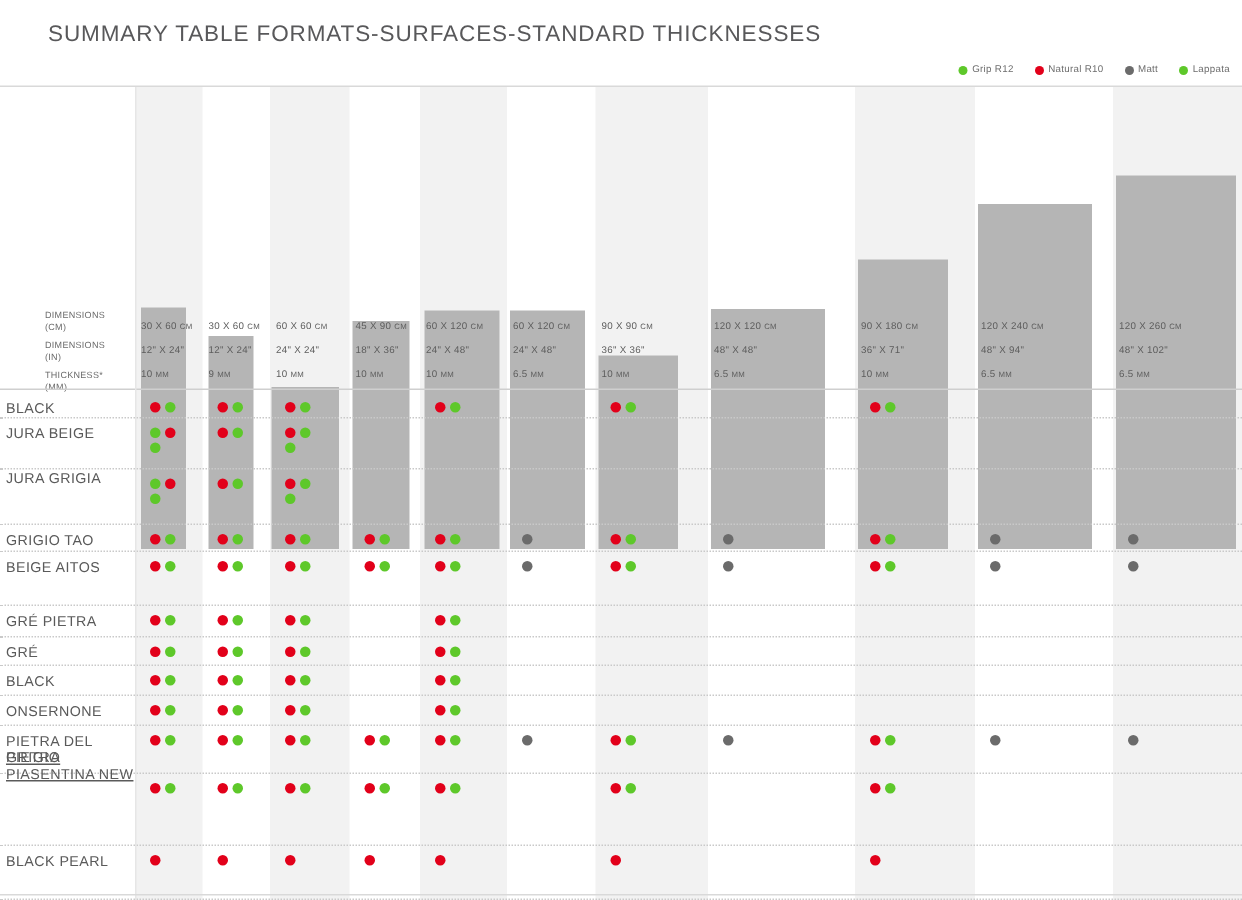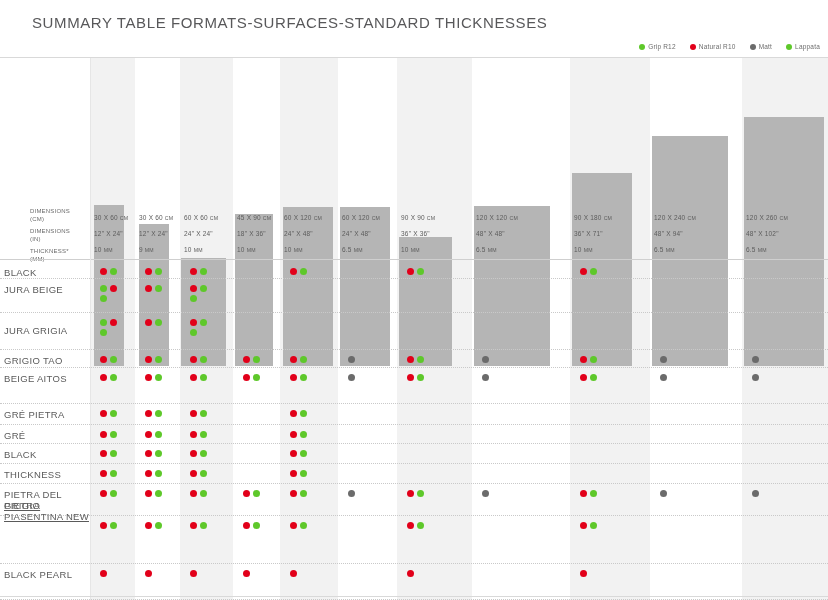--- a/index.html
+++ b/index.html
@@ -250,7 +250,7 @@
       <span class="d" style="background: rgb(94, 200, 42);"></span>
     </div>
     <div class="row" style="top: 255px; height: 37px;"></div>
-    <div class="row-label" style="top: 267px;">JURA GRIGIA</div>
+    <div class="row-label" style="top: 256px;">JURA GRIGIA</div>
     <div class="cell-dots wrap" style="left: 100px; top: 261px;">
       <span class="d" style="background: rgb(94, 200, 42);"></span>
       <span class="d" style="background: rgb(226, 0, 26);"></span>

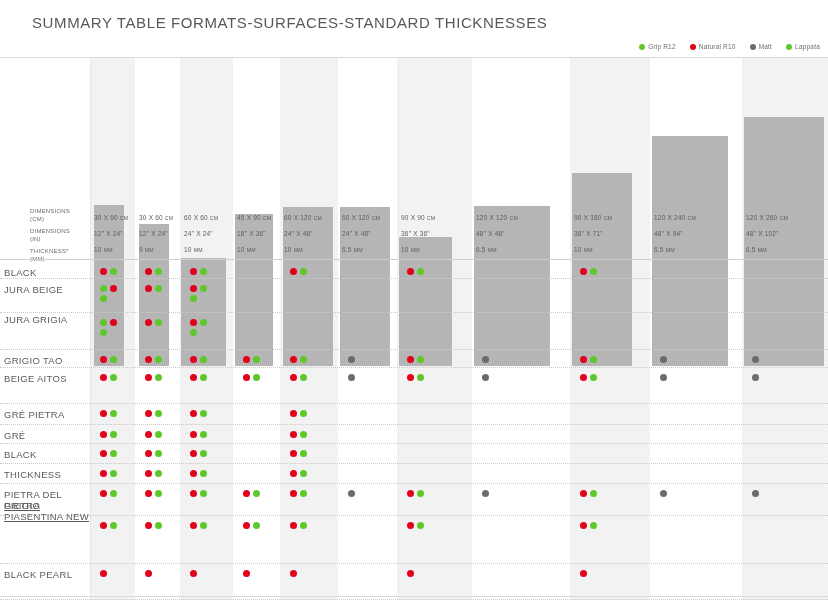--- a/index.html
+++ b/index.html
@@ -404,7 +404,7 @@
       <span class="d" style="background: rgb(94, 200, 42);"></span>
     </div>
     <div class="row" style="top: 406px; height: 20px;"></div>
-    <div class="row-label" style="top: 411px;">THICKNESS</div>
+    <div class="row-label" style="top: 411px;">ONSERNONE</div>
     <div class="cell-dots" style="left: 100px; top: 412px;">
       <span class="d" style="background: rgb(226, 0, 26);"></span>
       <span class="d" style="background: rgb(94, 200, 42);"></span>

